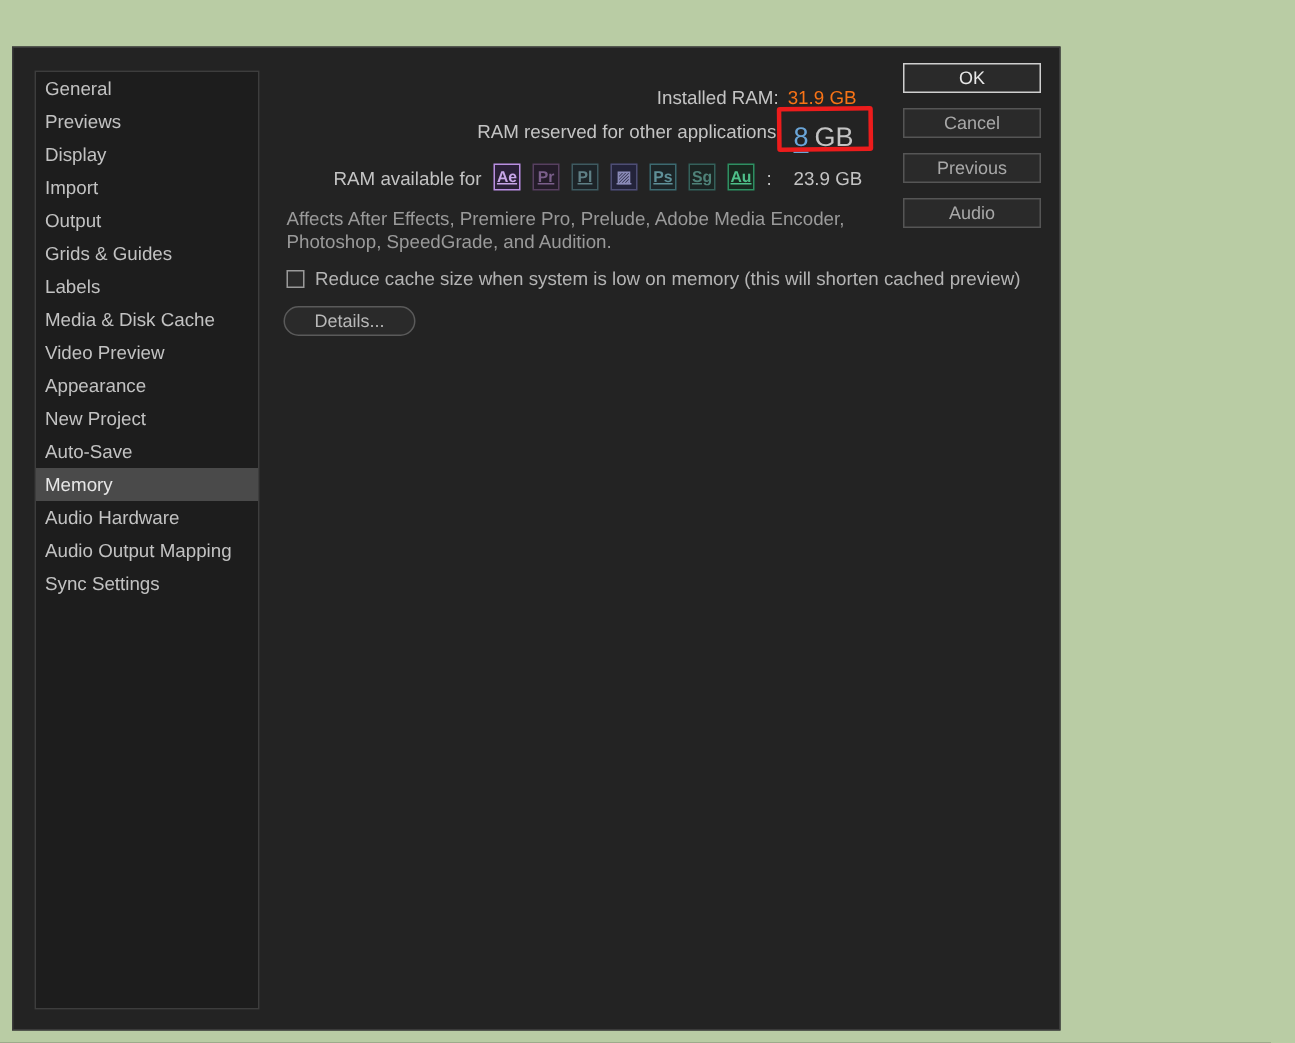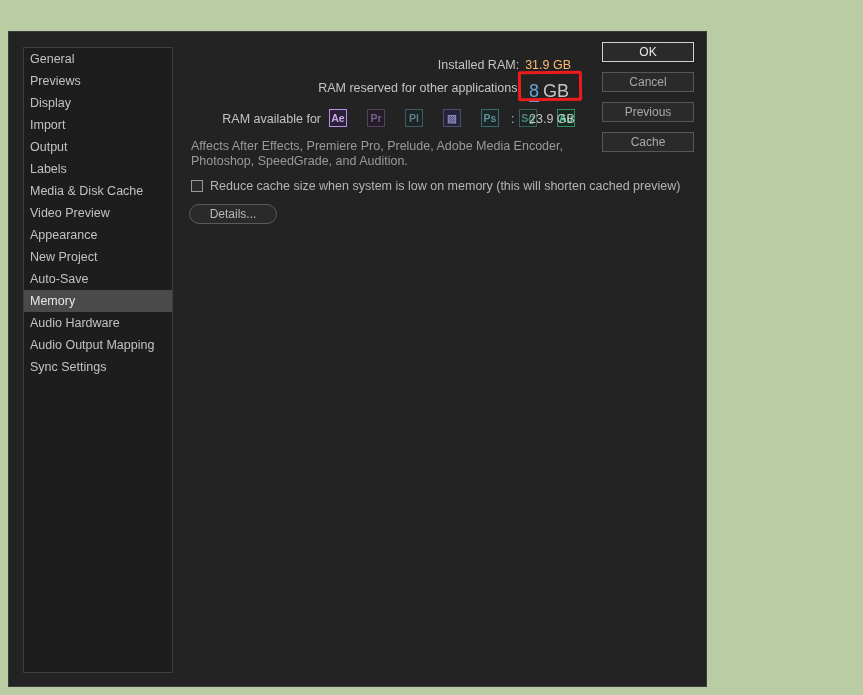--- a/index.html
+++ b/index.html
@@ -97,7 +97,7 @@
     white-space: nowrap;
   }
   .row-installed .lbl { color: #c4c4c4; }
-  .row-installed .val { color: #fdba74; margin-left: 6px; }
+  .row-installed .val { color: #f97316; margin-left: 6px; }
 
   .row-reserved {
     position: absolute;

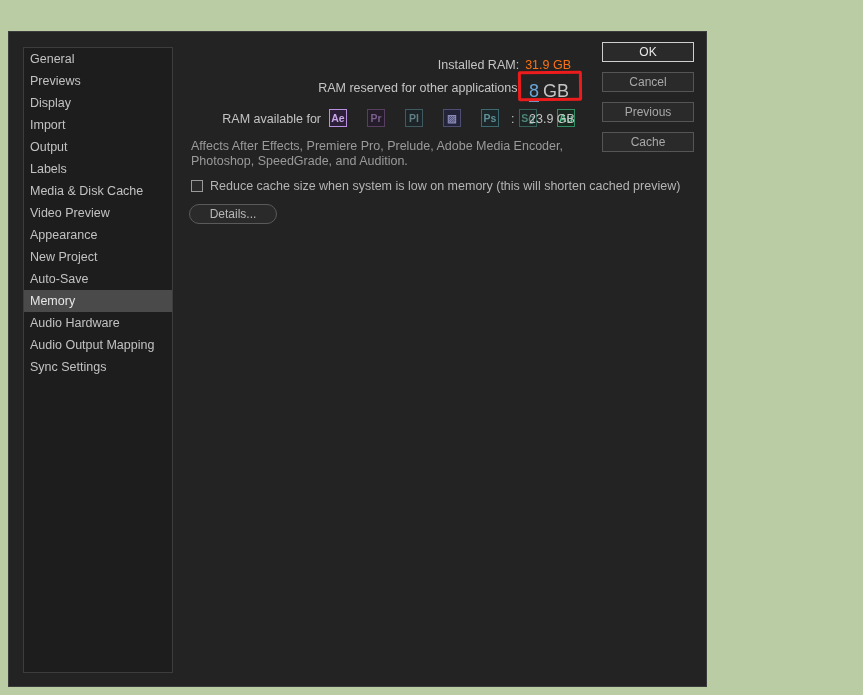--- a/index.html
+++ b/index.html
@@ -159,11 +159,12 @@
     font-size: 10.5px;
     font-weight: bold;
     border: 1px solid #555;
-    margin-right: 20px;
+    margin-right: 8px;
     vertical-align: top;
     box-sizing: border-box;
     font-family: "Liberation Sans", sans-serif;
     cursor: default;
+    text-decoration: underline;
   }
   .avail-colon {
     position: absolute;

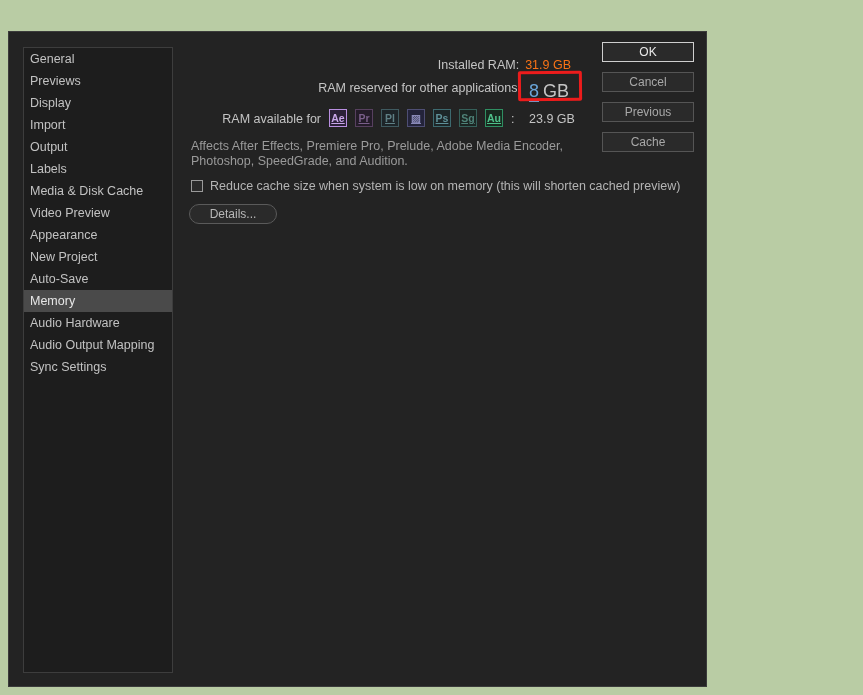--- a/index.html
+++ b/index.html
@@ -303,7 +303,7 @@
       <div class="action-button primary">OK</div>
       <div class="action-button">Cancel</div>
       <div class="action-button">Previous</div>
-      <div class="action-button">Cache</div>
+      <div class="action-button">Audio</div>
     </div>
 
   </div>

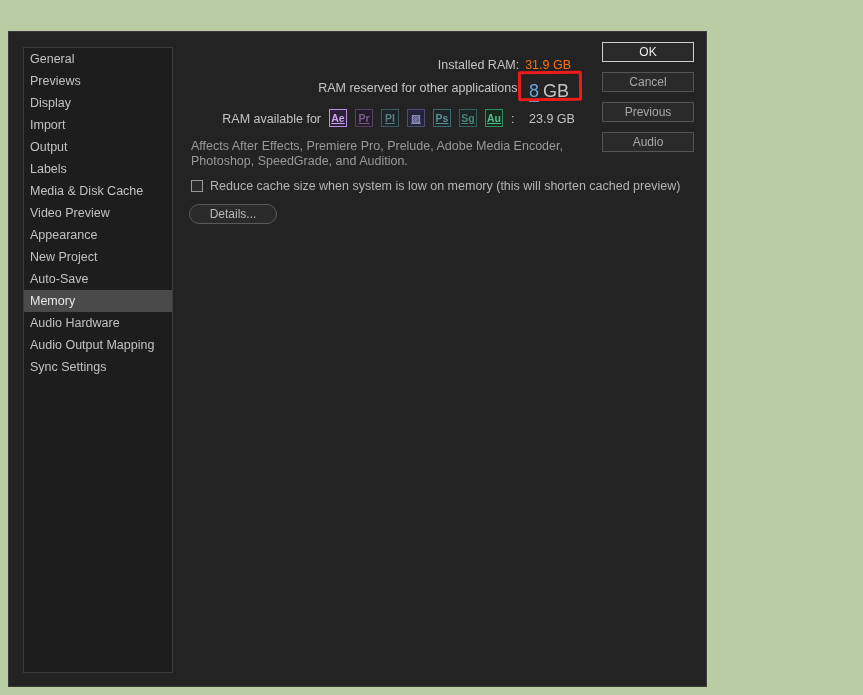--- a/index.html
+++ b/index.html
@@ -259,6 +259,7 @@
         <div class="side-item"><span>Display</span></div>
         <div class="side-item"><span>Import</span></div>
         <div class="side-item"><span>Output</span></div>
+        <div class="side-item"><span>Grids &amp; Guides</span></div>
         <div class="side-item"><span>Labels</span></div>
         <div class="side-item"><span>Media &amp; Disk Cache</span></div>
         <div class="side-item"><span>Video Preview</span></div>

